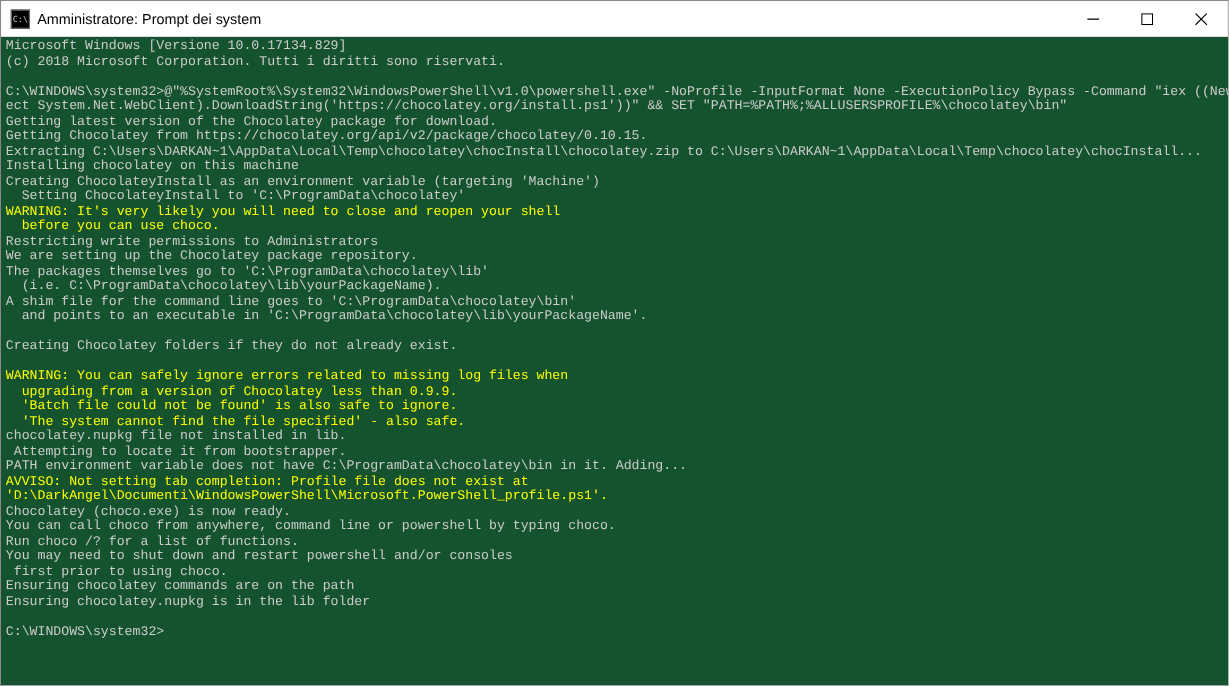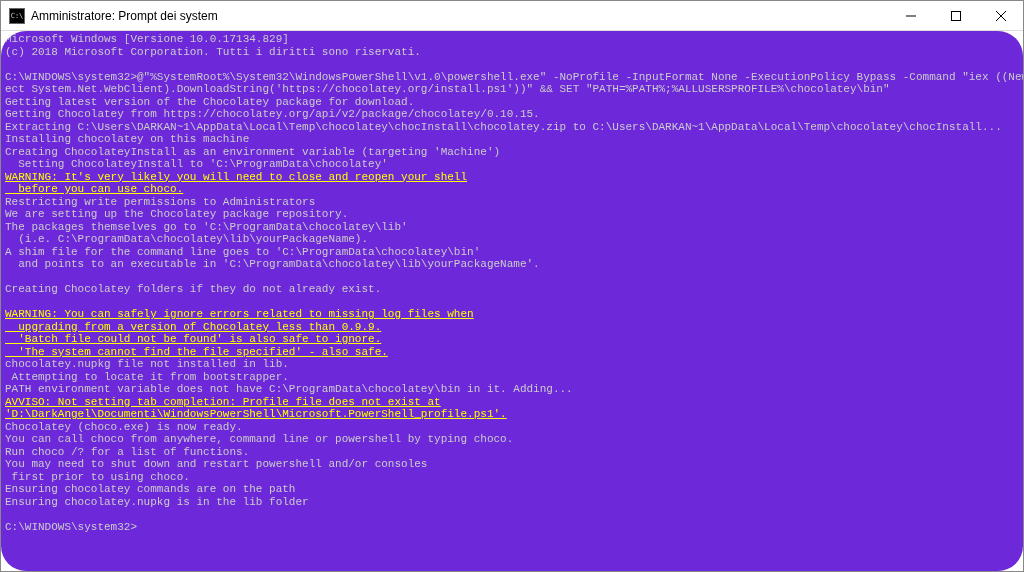--- a/index.html
+++ b/index.html
@@ -60,7 +60,7 @@
     }
     .terminal {
       flex: 1;
-      background: #6d28d9;
+      background: #14532d;
       color: #ccc;
       font-family: Consolas, 'Courier New', monospace;
       font-size: 11px;
@@ -68,7 +68,6 @@
       padding: 2px 4px;
       overflow-y: scroll;
       white-space: pre;
-      border-radius: 25px;
     }
     .terminal::-webkit-scrollbar {
       width: 16px;

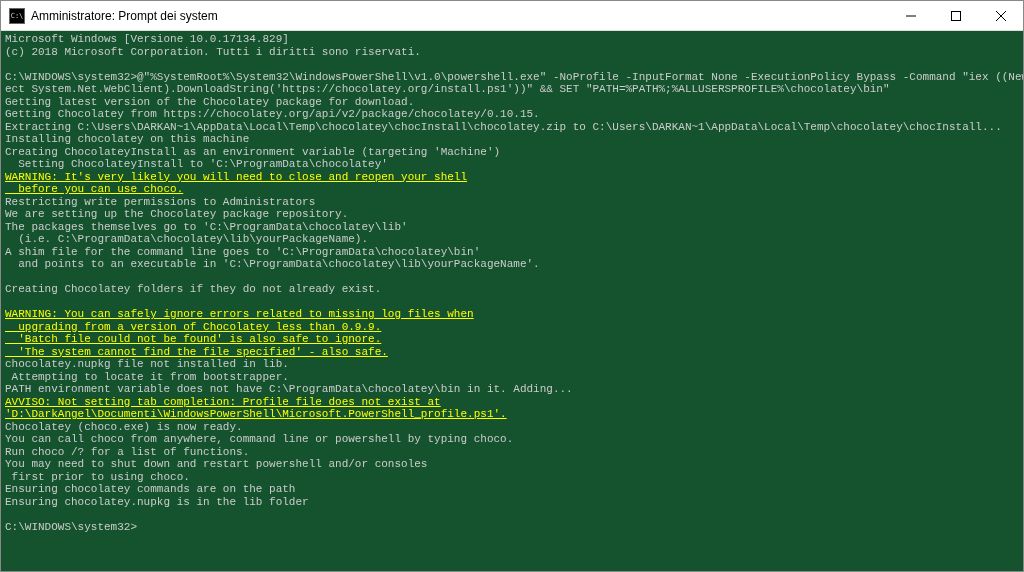--- a/index.html
+++ b/index.html
@@ -85,7 +85,7 @@
       border: 1px solid #ccc;
     }
     .line { display: block; }
-    .yellow { color: #ffff00; text-decoration: underline; }
+    .yellow { color: #ffff00; }
     .gray { color: #cccccc; }
   </style>
 </head>

